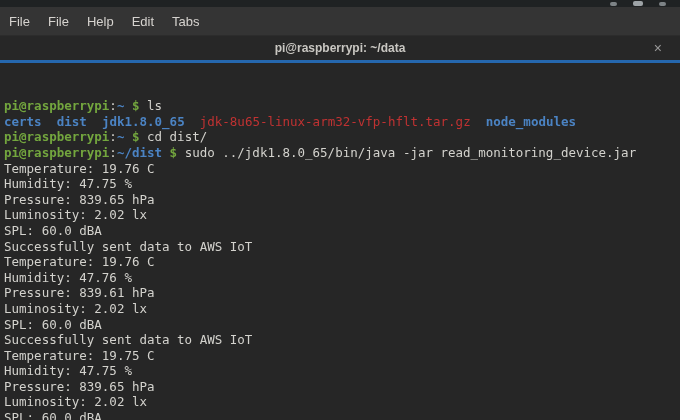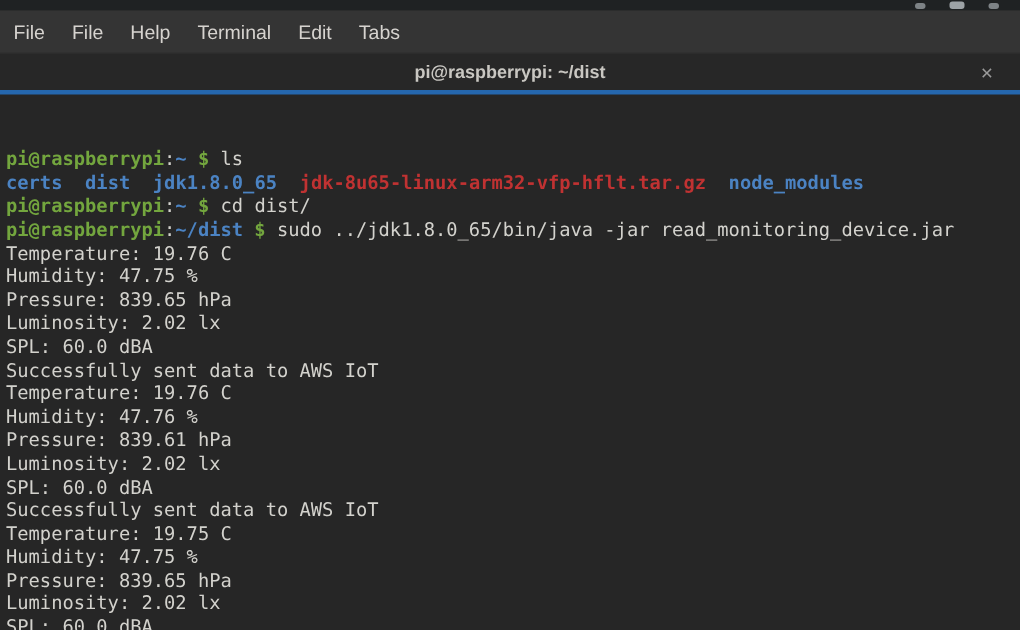--- a/index.html
+++ b/index.html
@@ -49,7 +49,6 @@
       <span class="menu-item">File</span>
       <span class="menu-item">File</span>
       <span class="menu-item">Help</span>
-      <span class="menu-item">Terminal</span>
       <span class="menu-item">Edit</span>
       <span class="menu-item">Tabs</span>
     </nav>

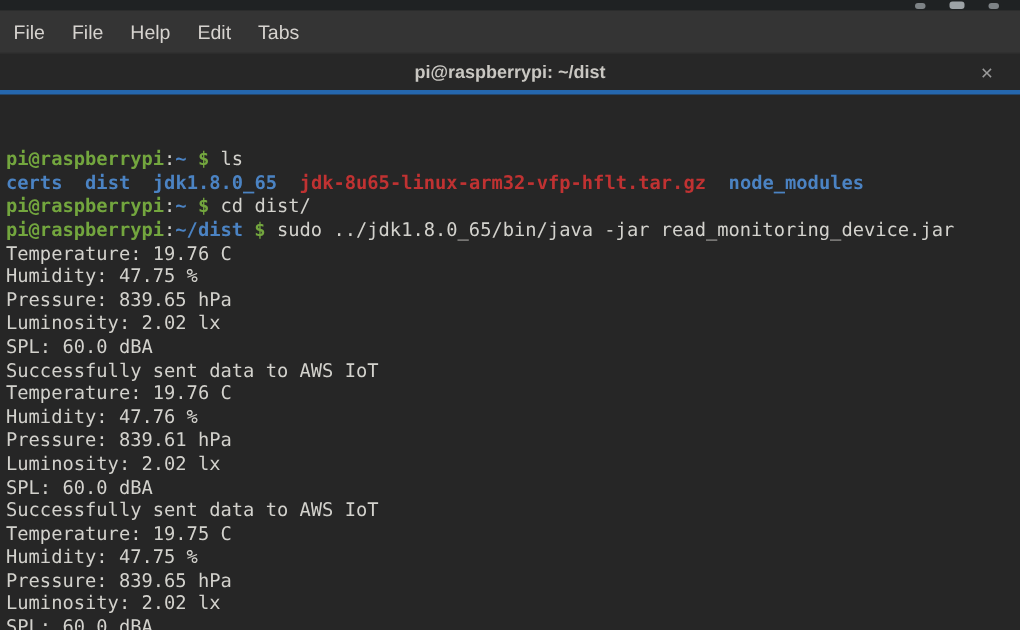--- a/index.html
+++ b/index.html
@@ -54,7 +54,7 @@
     </nav>
 
   <div class="tabbar">
-    <span class="tab-title">pi@raspberrypi: ~/dist</span>
+    <span class="tab-title">pi@raspberrypi: ~/data</span>
     <span class="tab-close">×</span>
   </div>
 

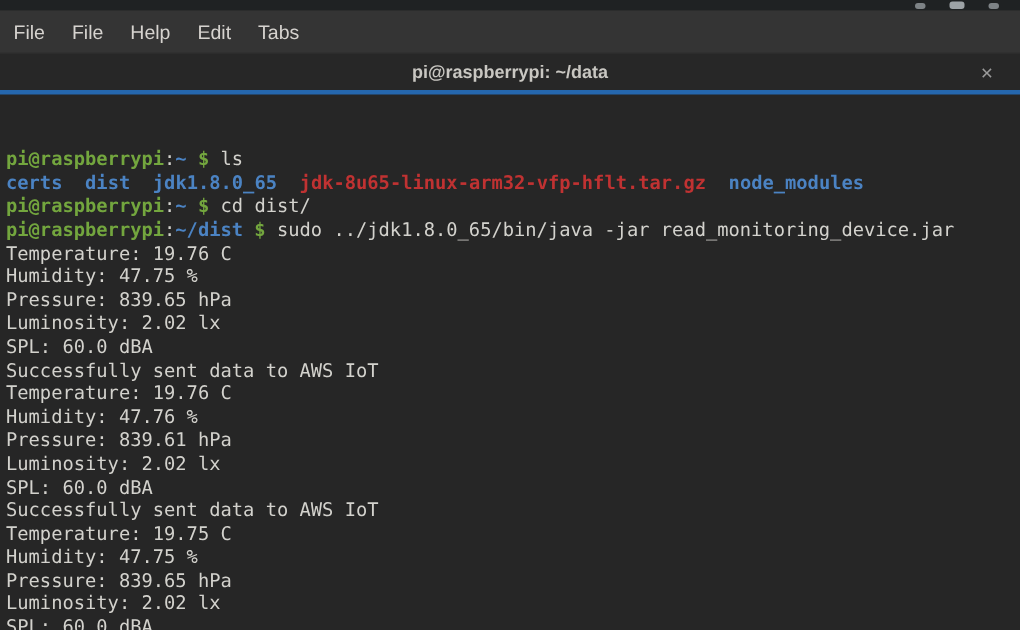--- a/index.html
+++ b/index.html
@@ -32,7 +32,7 @@
   .tline{height:15.6px;}
   .green{color:var(--green);font-weight:bold;}
   .blue{color:var(--blue);font-weight:bold;}
-  .red{color:var(--red);font-weight:bold;}
+  .red{color:var(--red);font-weight:normal;}
 </style>
 </head>
 <body>

